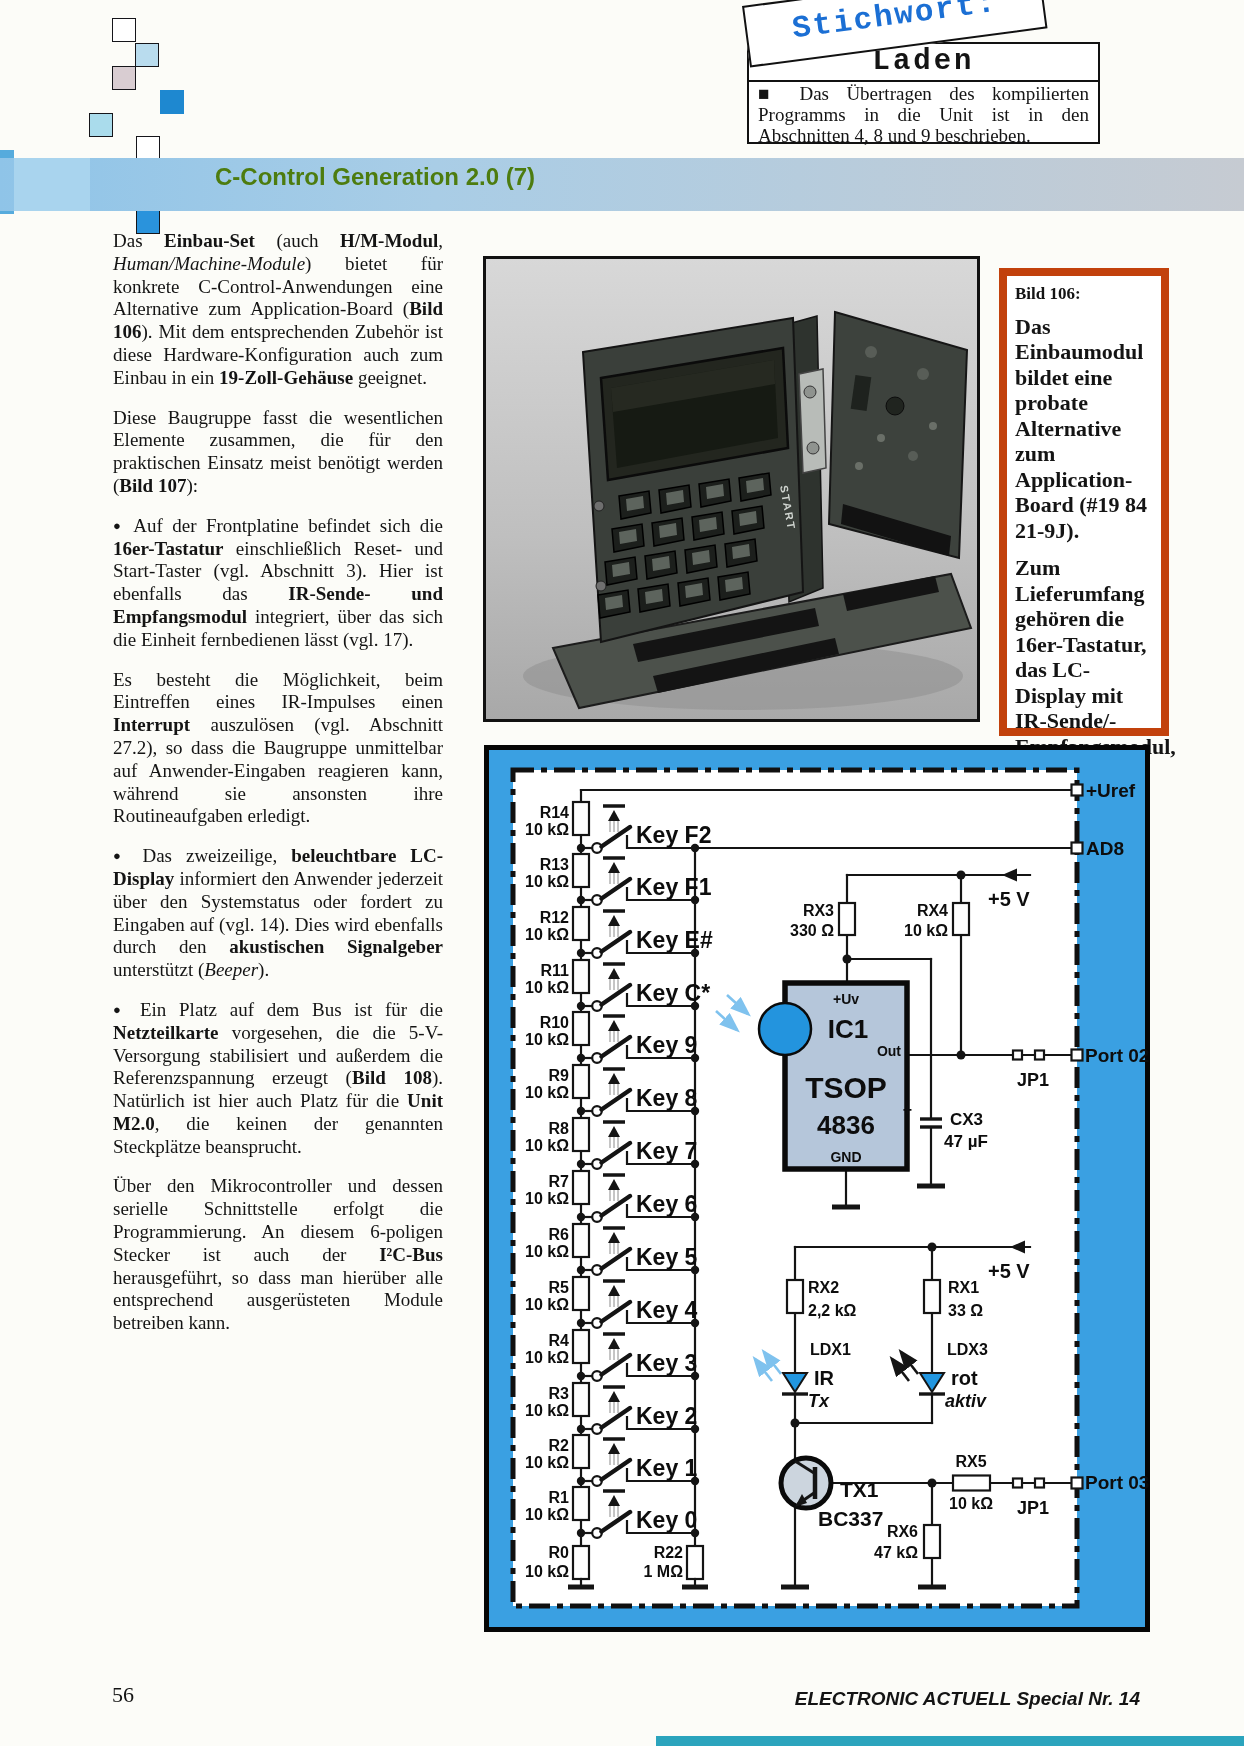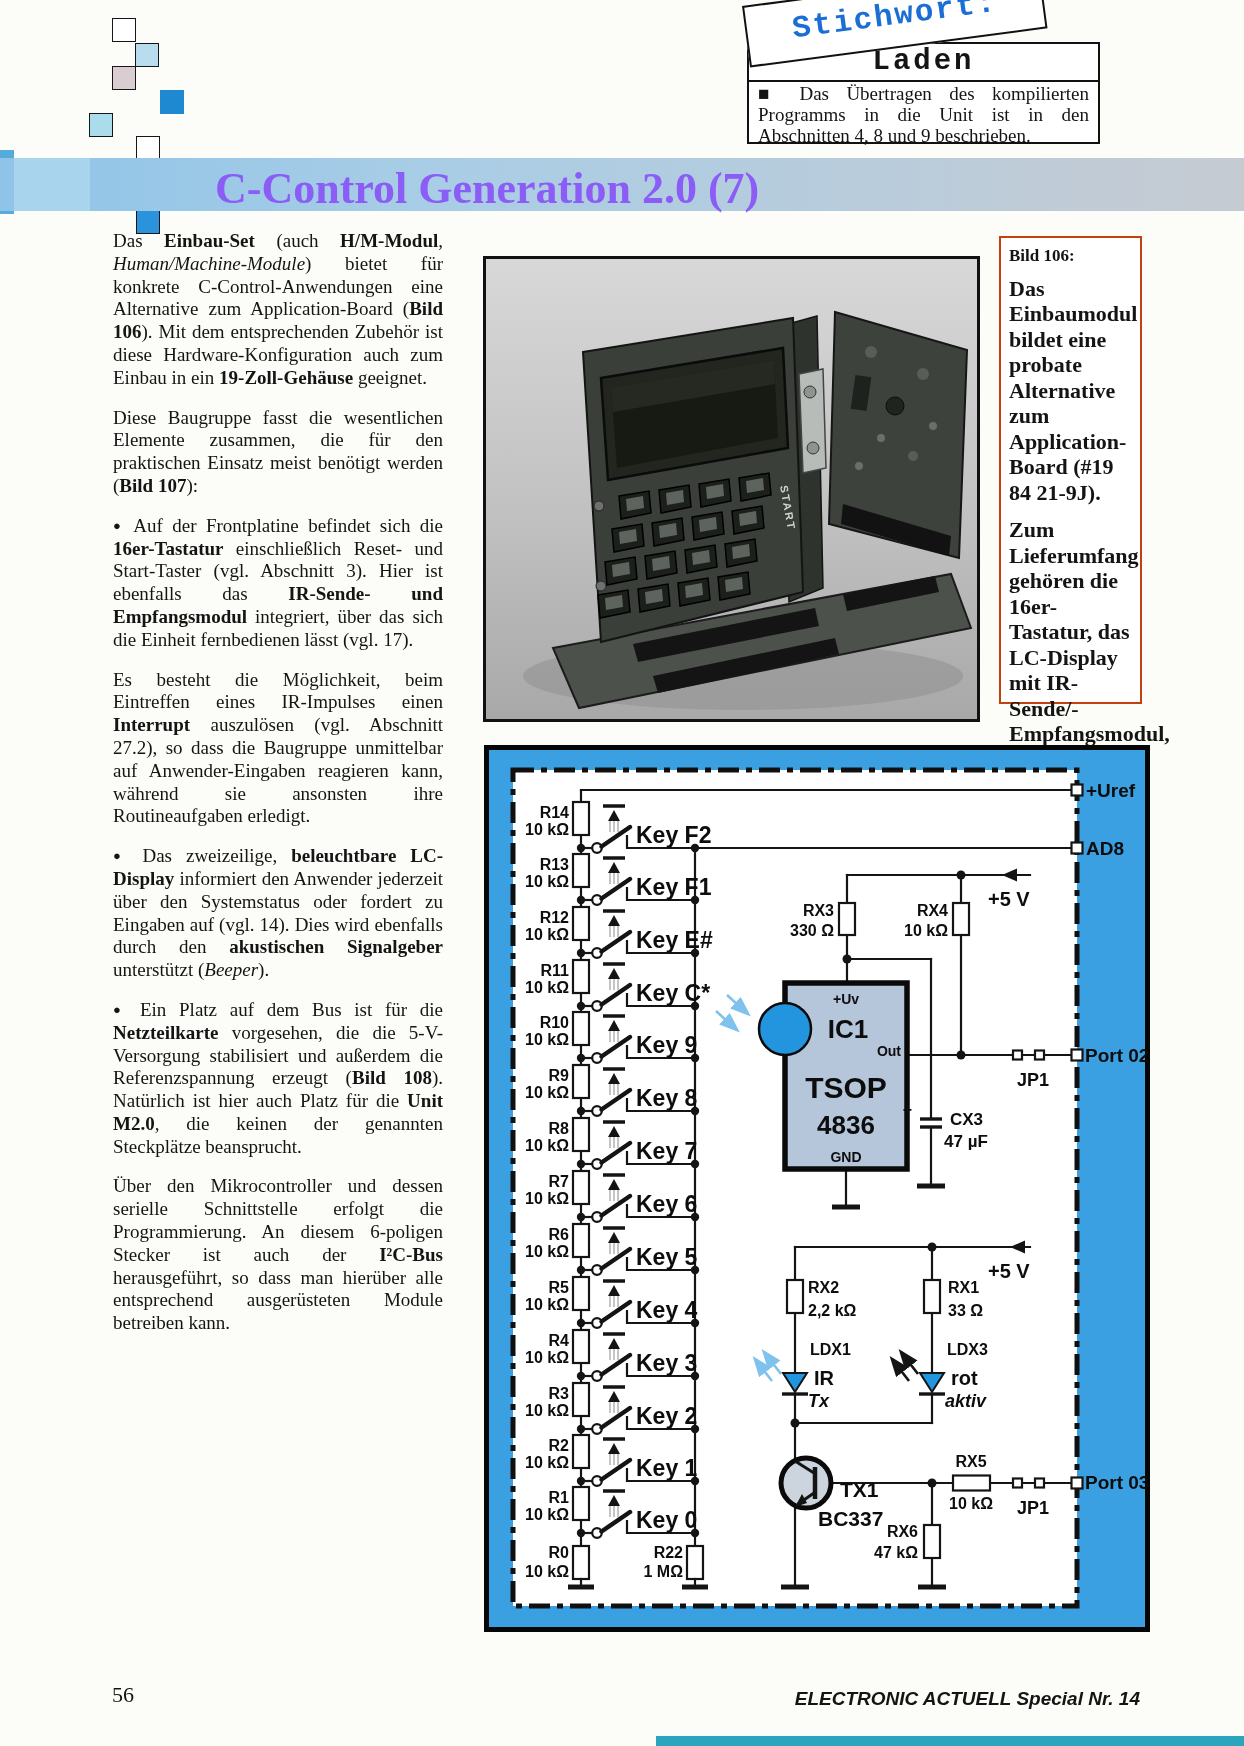--- a/index.html
+++ b/index.html
@@ -15,8 +15,8 @@
     background:linear-gradient(90deg,#8fc4e8 0%,#a9cde6 35%,#c6cbd2 100%);}
   #header-left-strip{left:0;top:150px;width:14px;height:64px;background:#56abdd;}
   #header-left-block{left:14px;top:158px;width:76px;height:53px;background:#a9d4ee;}
-  #page-title{left:215px;top:163px;font-family:Liberation Serif, serif;
-    font-weight:700;font-size:44px;color:#8b5cf6;letter-spacing:0px;}
+  #page-title{left:215px;top:163px;font-family:Liberation Sans, sans-serif;
+    font-weight:700;font-size:24px;color:#4d7c0f;letter-spacing:0px;}
 
   
   #keyword-box{left:747px;top:42px;width:353px;height:40px;background:#fff;border:2px solid #111;

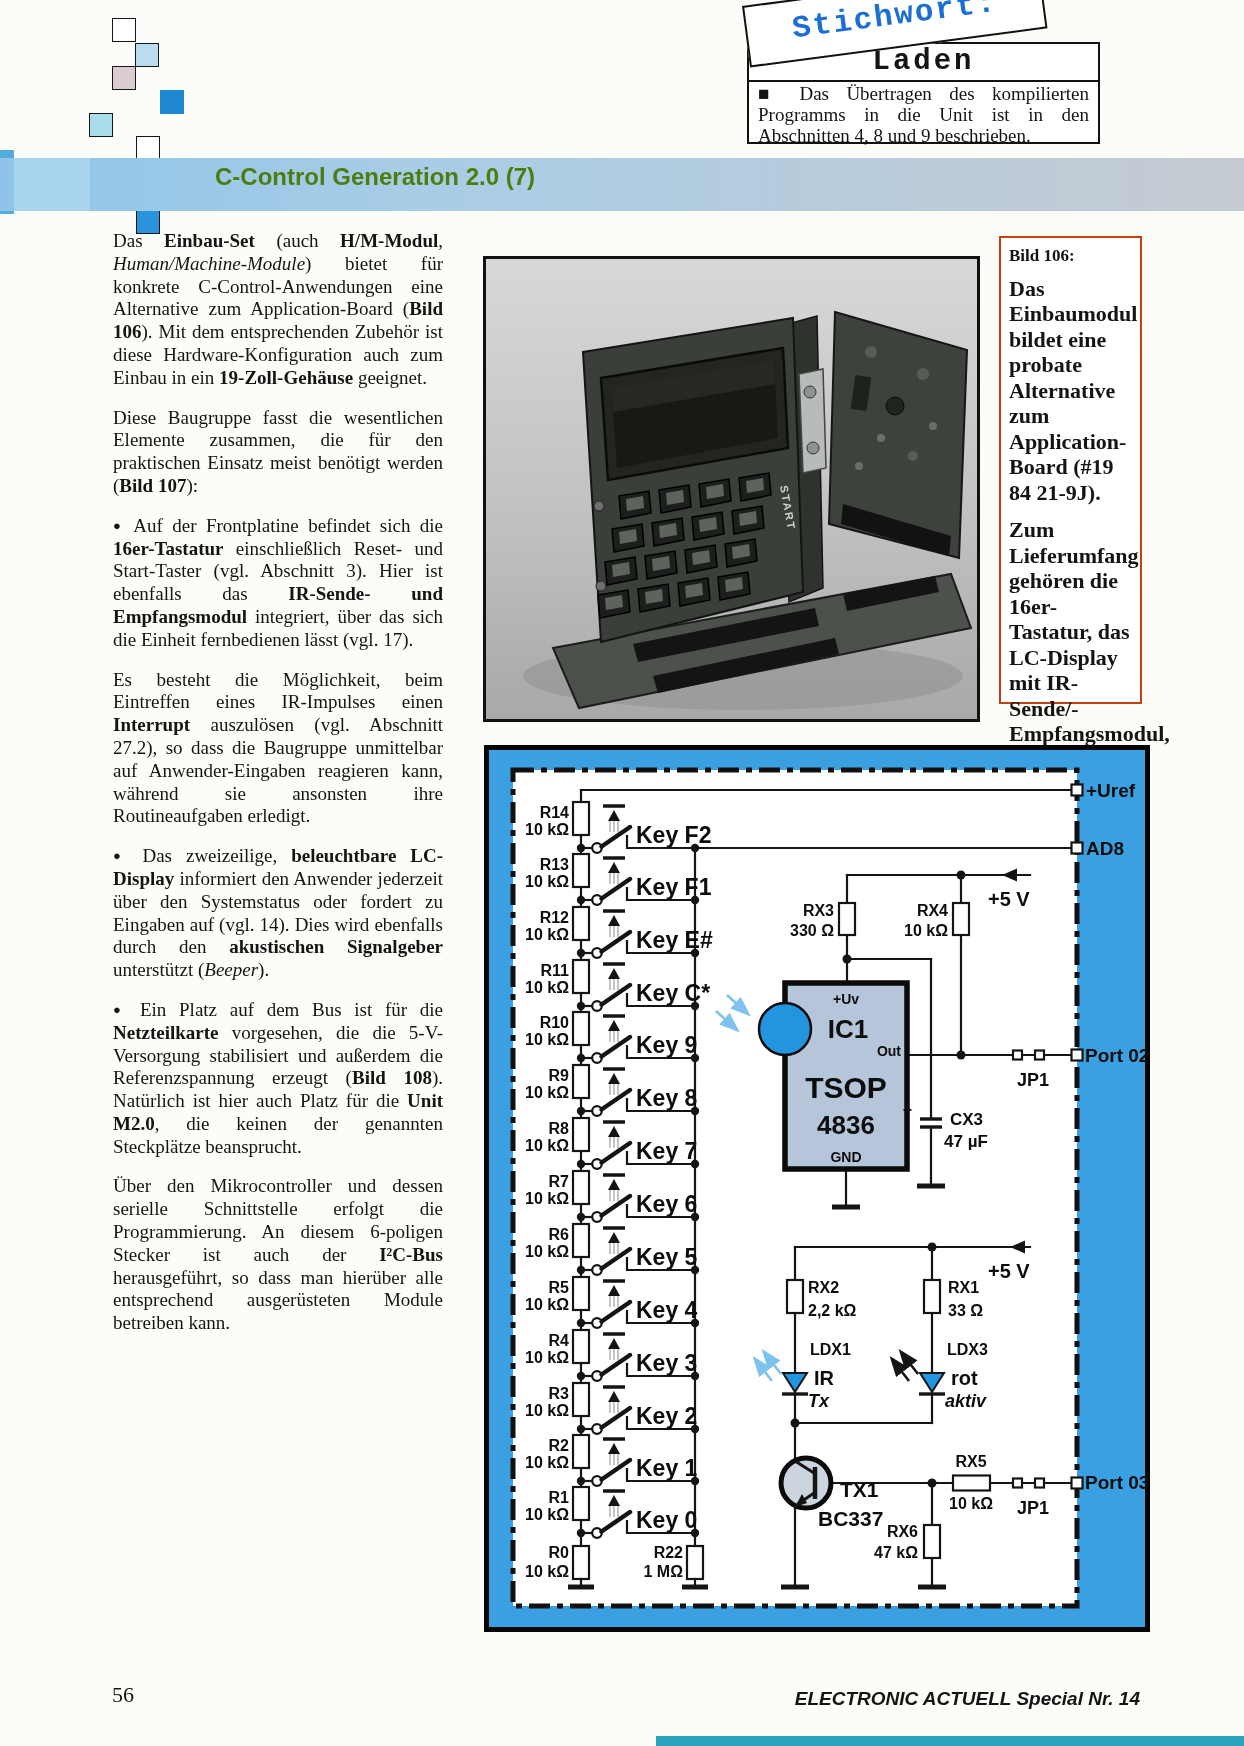--- a/index.html
+++ b/index.html
@@ -40,7 +40,7 @@
   .blk .dot{font-size:13px;vertical-align:2px;}
 
   
-  #fig106{left:999px;top:236px;width:143px;height:468px;background:#fff;border:2px solid #c2410c;
+  #fig106{left:999px;top:268px;width:170px;height:468px;background:#fff;border:8px solid #c2410c;
     box-sizing:border-box;padding:8px 8px;}
   #fig106 .t{font-weight:700;font-size:17px;margin:0 0 10px 0;line-height:1.15;}
   #fig106 p{font-weight:700;font-size:22px;line-height:1.16;margin:0 0 12px 0;text-align:left;}

